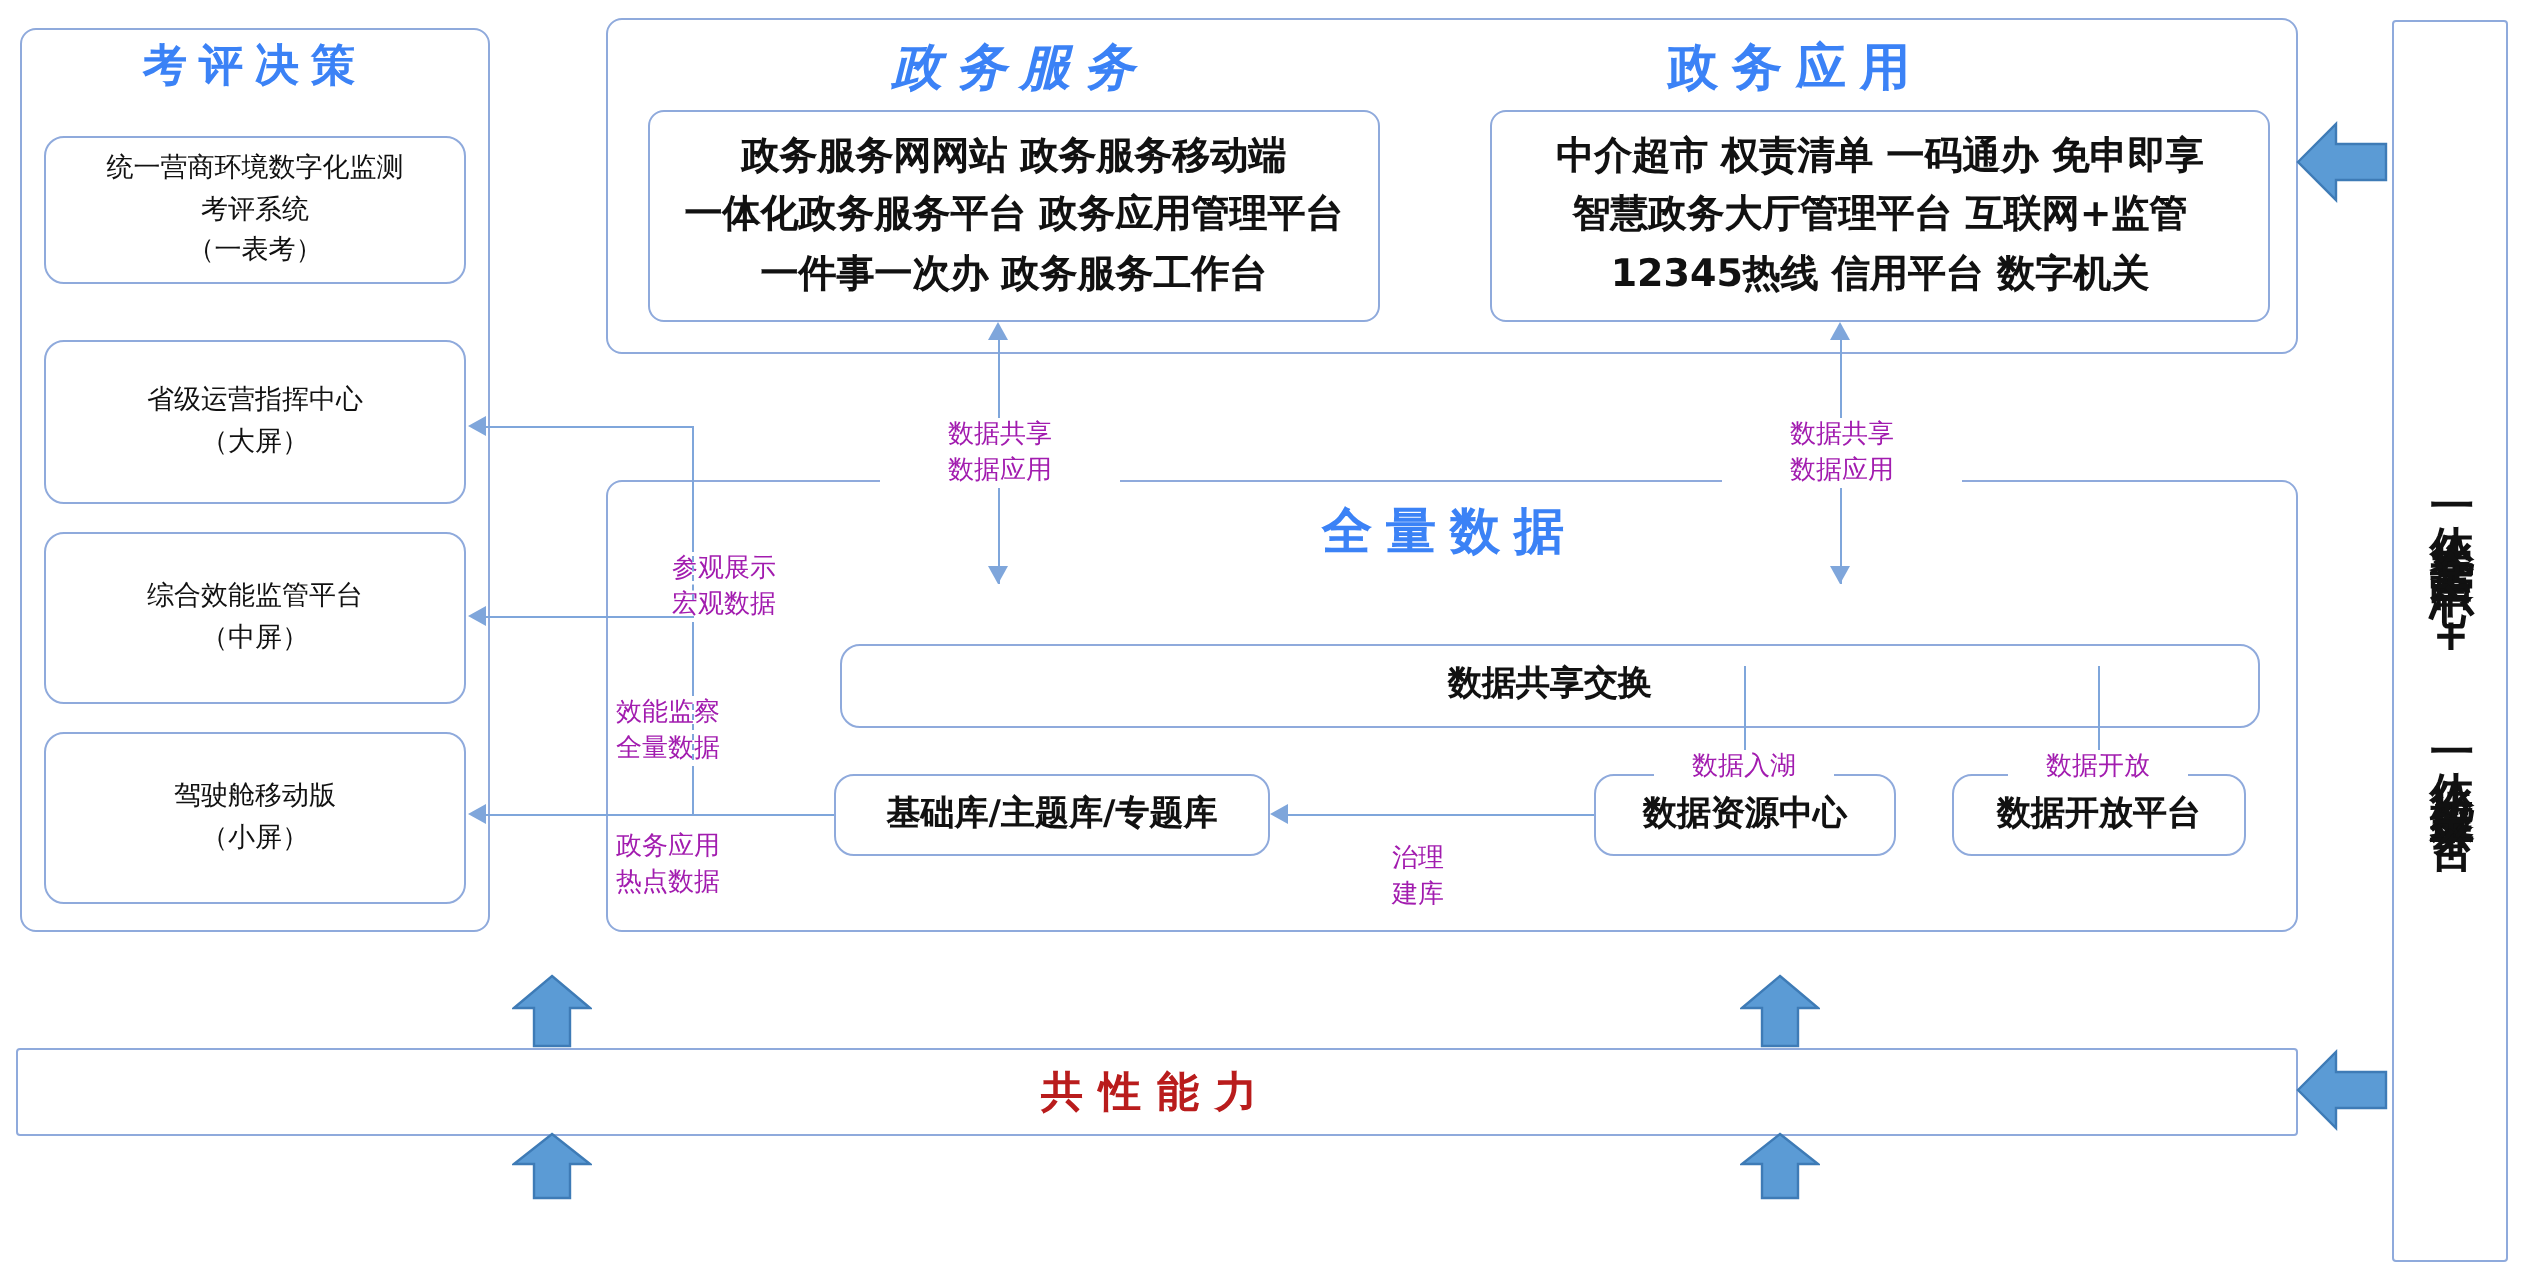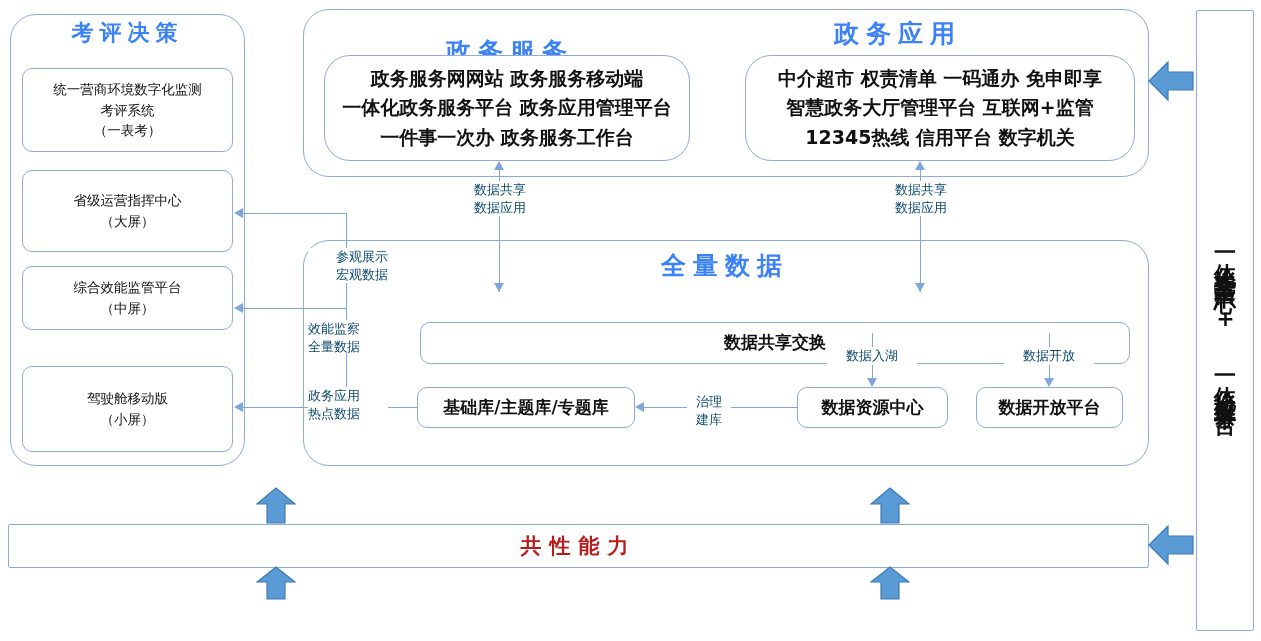--- a/index.html
+++ b/index.html
@@ -74,7 +74,7 @@
 
   <div class="box round-lg" style="left:303px;top:9px;width:846px;height:168px;"></div>
 
-  <div class="sec-title" style="left:320px;top:35px;width:380px;">政务服务</div>
+  <div class="sec-title" style="left:320px;top:17px;width:380px;font-style:italic;">政务服务</div>
 
   <div class="box round-lg ctr col" style="left:324px;top:55px;width:366px;height:106px;">
     <div class="leafbig">政务服务网网站 政务服务移动端</div>

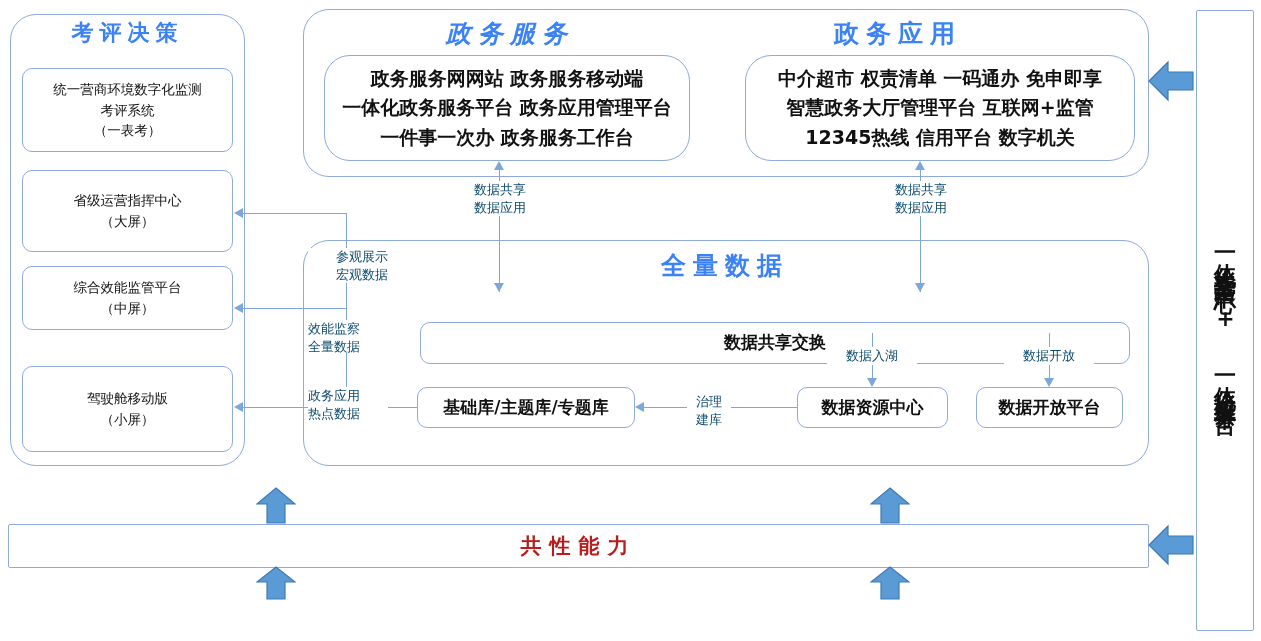--- a/index.html
+++ b/index.html
@@ -51,7 +51,7 @@
   </div>
   <div class="sec-title" style="left:10px;top:18px;width:235px;font-size:22px;letter-spacing:6px;">考评决策</div>
 
-  <div class="box round-md ctr col" style="left:22px;top:68px;width:211px;height:84px;">
+  <div class="box round-md ctr col" style="left:22px;top:68px;width:211px;height:74px;">
     <div class="leafsm">统一营商环境数字化监测</div>
     <div class="leafsm">考评系统</div>
     <div class="leafsm">（一表考）</div>

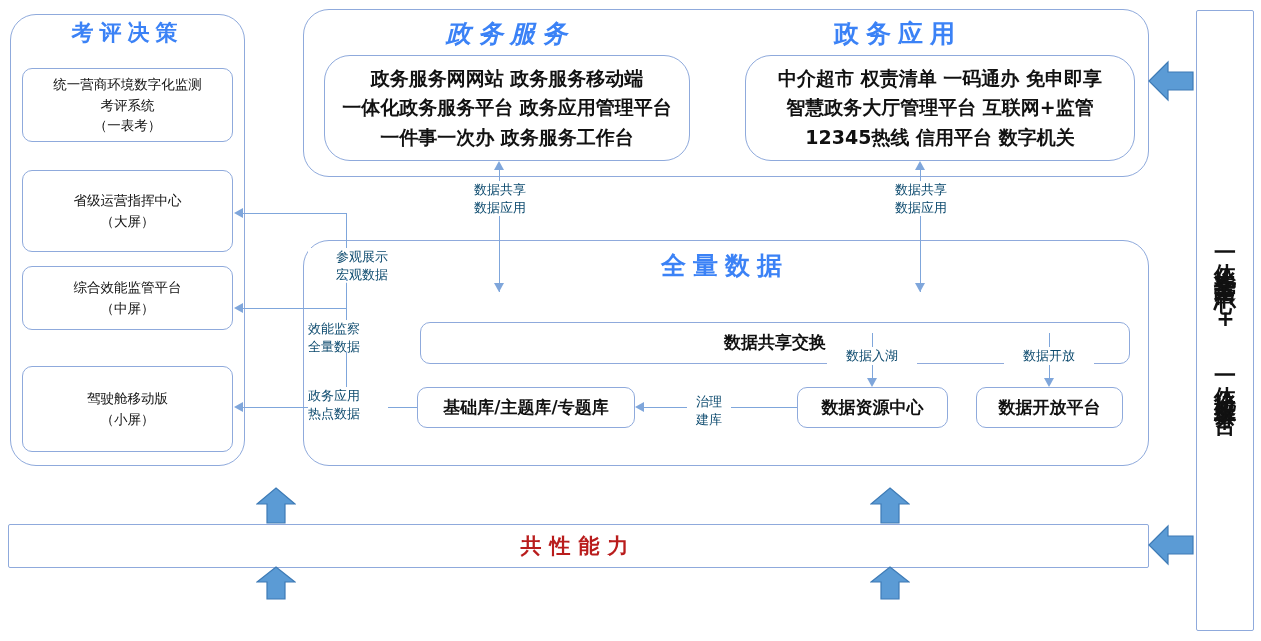--- a/index.html
+++ b/index.html
@@ -7,7 +7,7 @@
   #stage{position:relative;width:1261px;height:641px;overflow:hidden;background:#fff;}
 
   .box{position:absolute;box-sizing:border-box;border:1.4px solid #8FAADC;background:#fff;}
-  .round-lg{border-radius:26px;}
+  .round-lg{border-radius:8px;}
   .round-md{border-radius:10px;}
   .sq{border-radius:2px;}
 

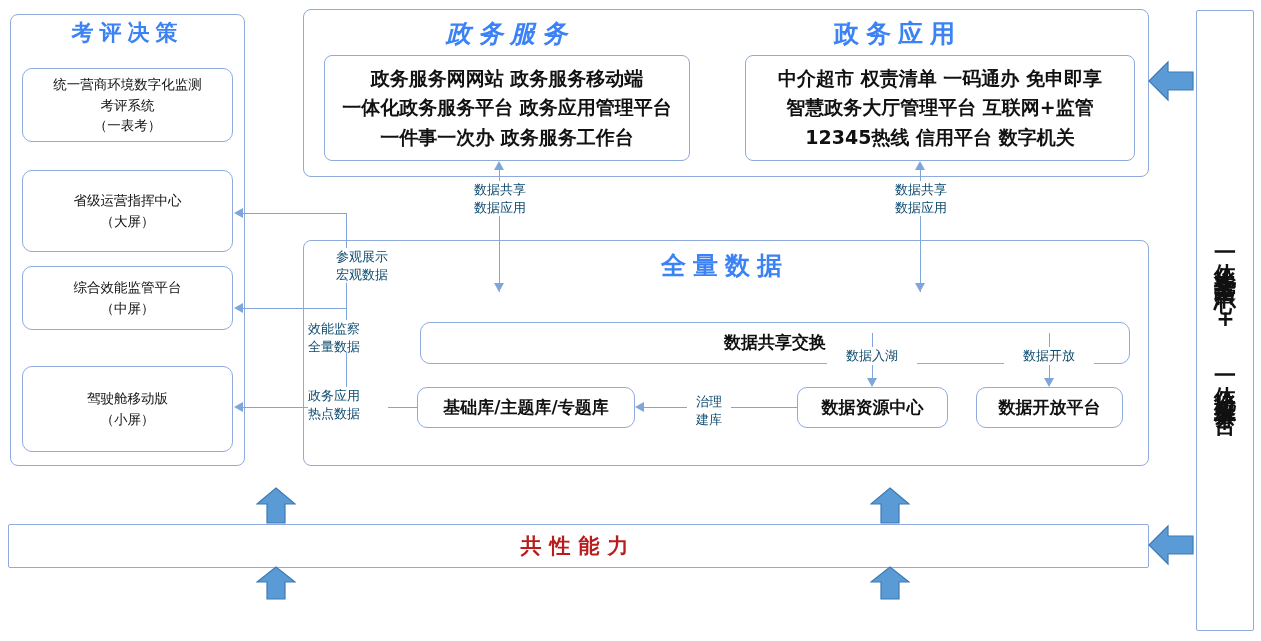--- a/index.html
+++ b/index.html
@@ -23,8 +23,8 @@
   .leafmid{font-size:17px;font-weight:bold;color:#111;line-height:1.4;white-space:nowrap;}
   .leafsm{font-size:13.5px;color:#111;line-height:1.55;white-space:nowrap;}
 
-  .conn-label{position:absolute;font-size:13px;color:#0c4a6e;line-height:1.35;
-              text-align:center;white-space:nowrap;background:#fff;}
+  .conn-label{position:absolute;font-size:13px;color:#a21caf;line-height:1.35;
+              text-align:center;white-space:nowrap;background:#fff;margin-top:28px;}
 
   .vline{position:absolute;width:0;border-left:1.4px solid #7FA6DB;}
   .hline{position:absolute;height:0;border-top:1.4px solid #7FA6DB;}

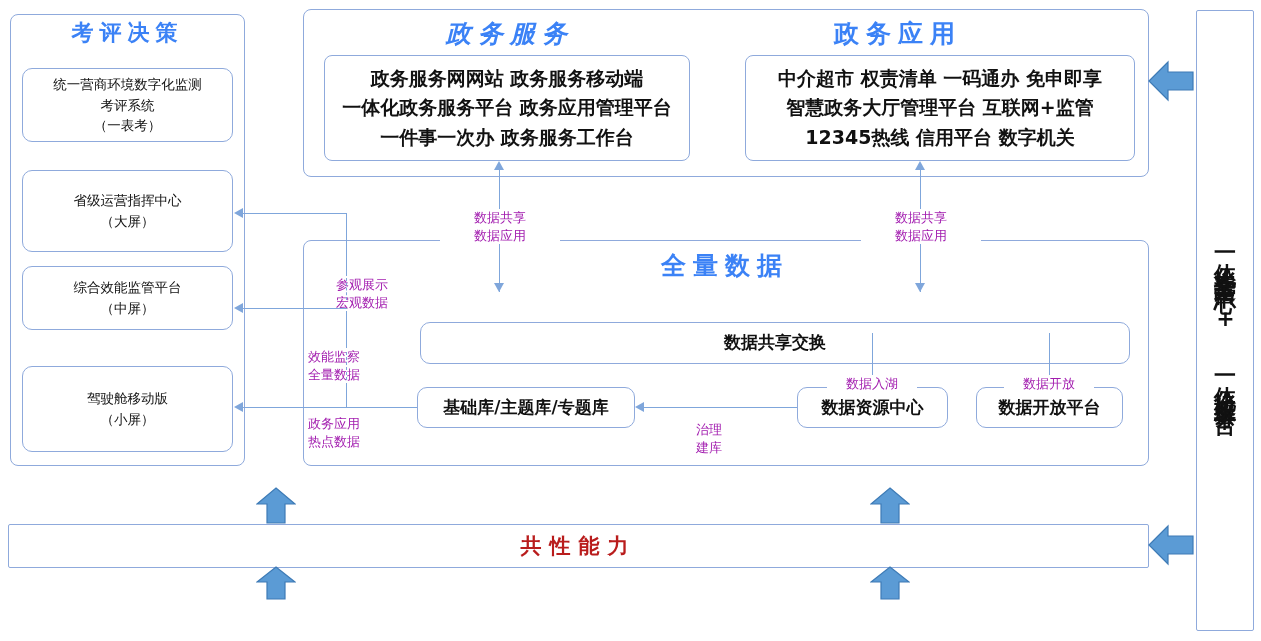--- a/index.html
+++ b/index.html
@@ -62,7 +62,7 @@
     <div class="leafsm">（大屏）</div>
   </div>
 
-  <div class="box round-md ctr col" style="left:22px;top:266px;width:211px;height:64px;text-align:right;">
+  <div class="box round-md ctr col" style="left:22px;top:266px;width:211px;height:86px;text-align:right;">
     <div class="leafsm">综合效能监管平台</div>
     <div class="leafsm">（中屏）</div>
   </div>

